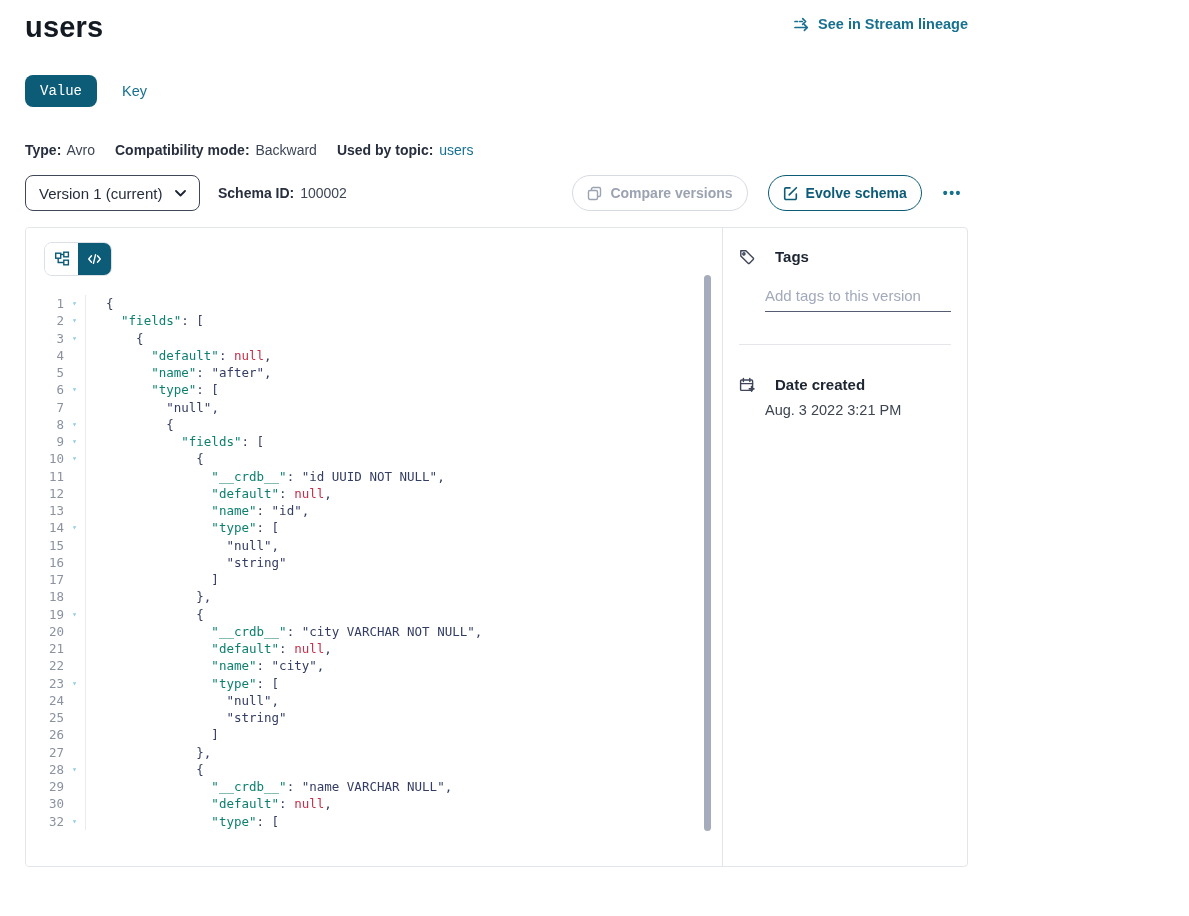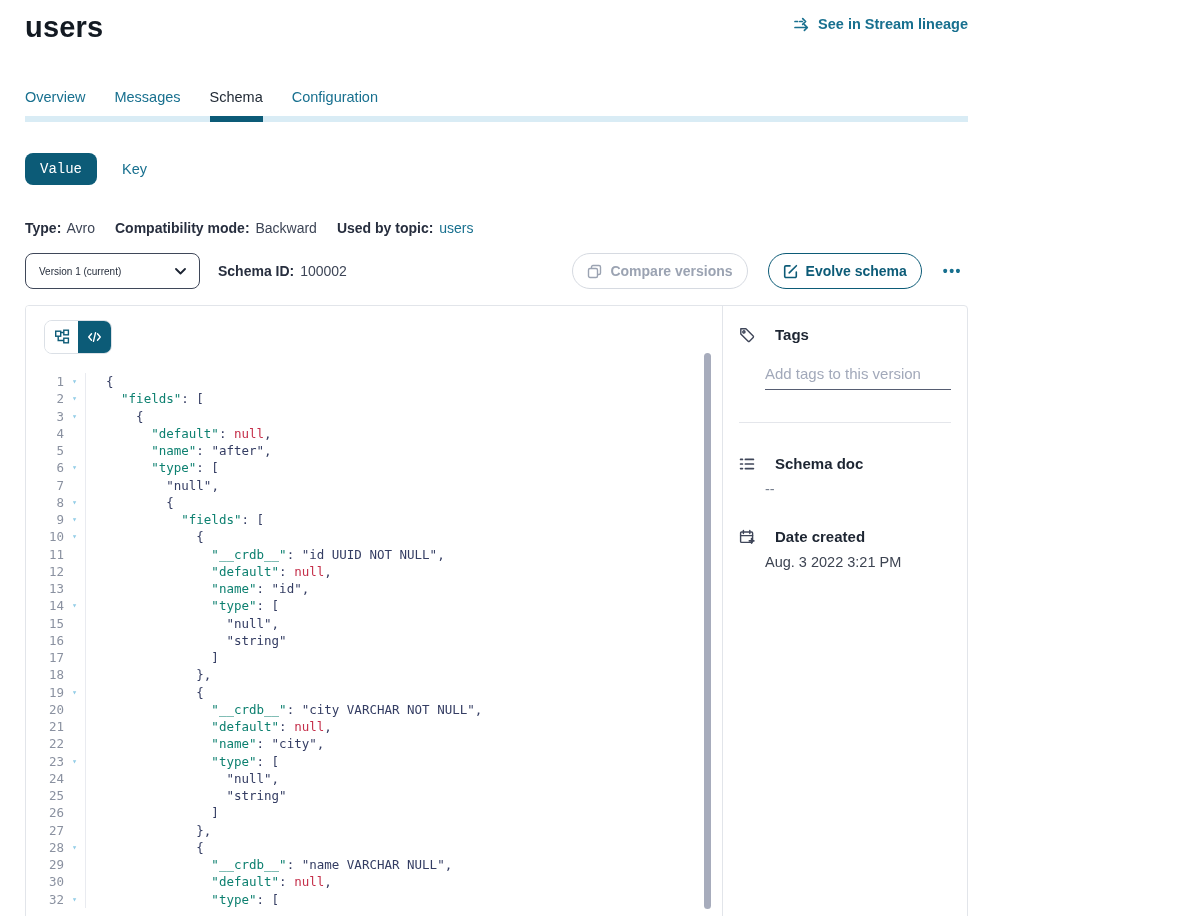--- a/index.html
+++ b/index.html
@@ -99,12 +99,6 @@
       </a>
     </div>
 
-    <nav class="tabs">
-      <div class="tab">Overview</div>
-      <div class="tab">Messages</div>
-      <div class="tab active">Schema</div>
-      <div class="tab">Configuration</div>
-    </nav>
 
     <div class="vk">
       <button class="btn-value">Value</button>

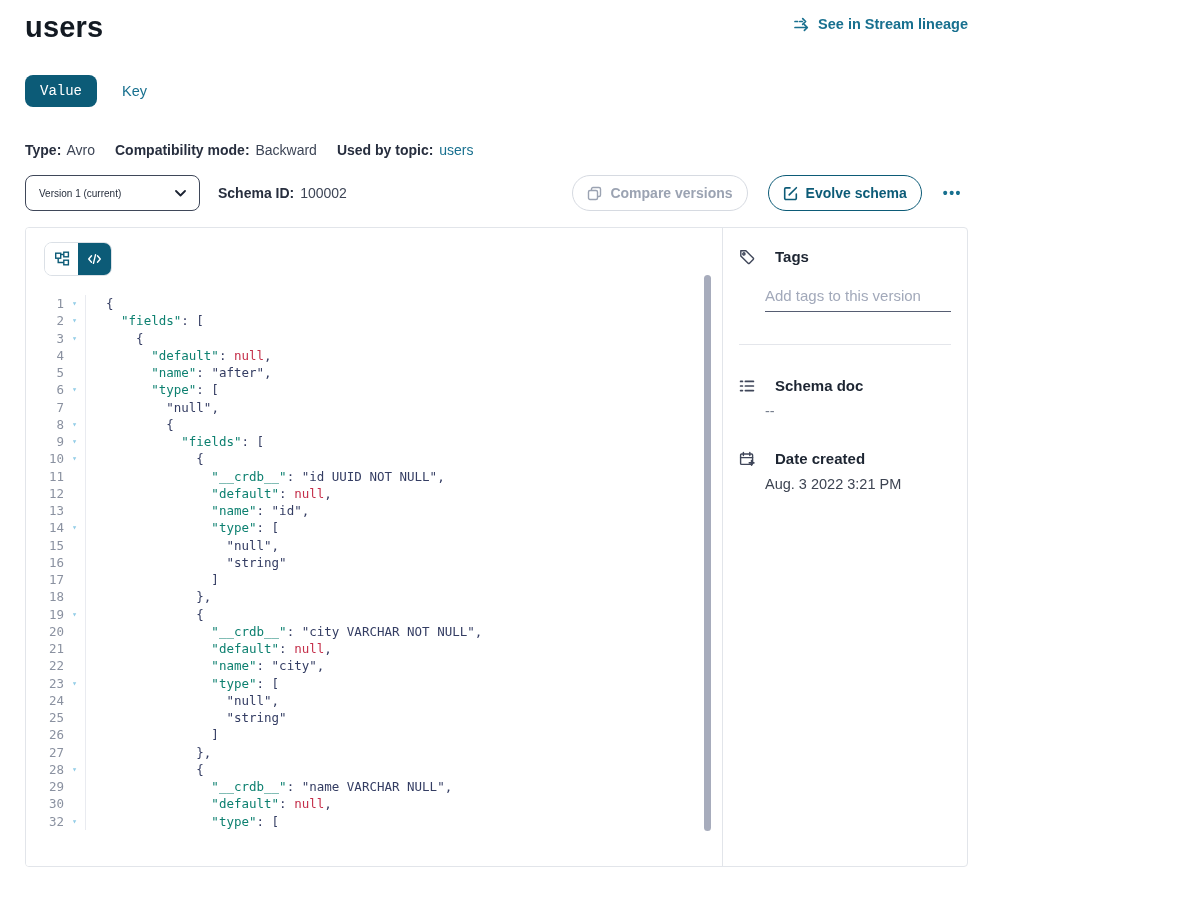--- a/index.html
+++ b/index.html
@@ -39,7 +39,7 @@
 
   
   .vrow{margin-top:17px;display:flex;align-items:center}
-  .select{width:175px;height:36px;border:1px solid #3f4759;border-radius:8px;display:flex;align-items:center;justify-content:space-between;padding:0 13px;font-size:10px;color:#262e3c;cursor:pointer;background:#fff}
+  .select{width:175px;height:36px;border:1px solid #3f4759;border-radius:8px;display:flex;align-items:center;justify-content:space-between;padding:0 13px;font-size:15px;color:#262e3c;cursor:pointer;background:#fff}
   .sid{margin-left:18px;font-size:14px;color:#3d4556}
   .sid b{color:#272e3e;margin-right:2px}
   .right-actions{margin-left:auto;display:flex;align-items:center}

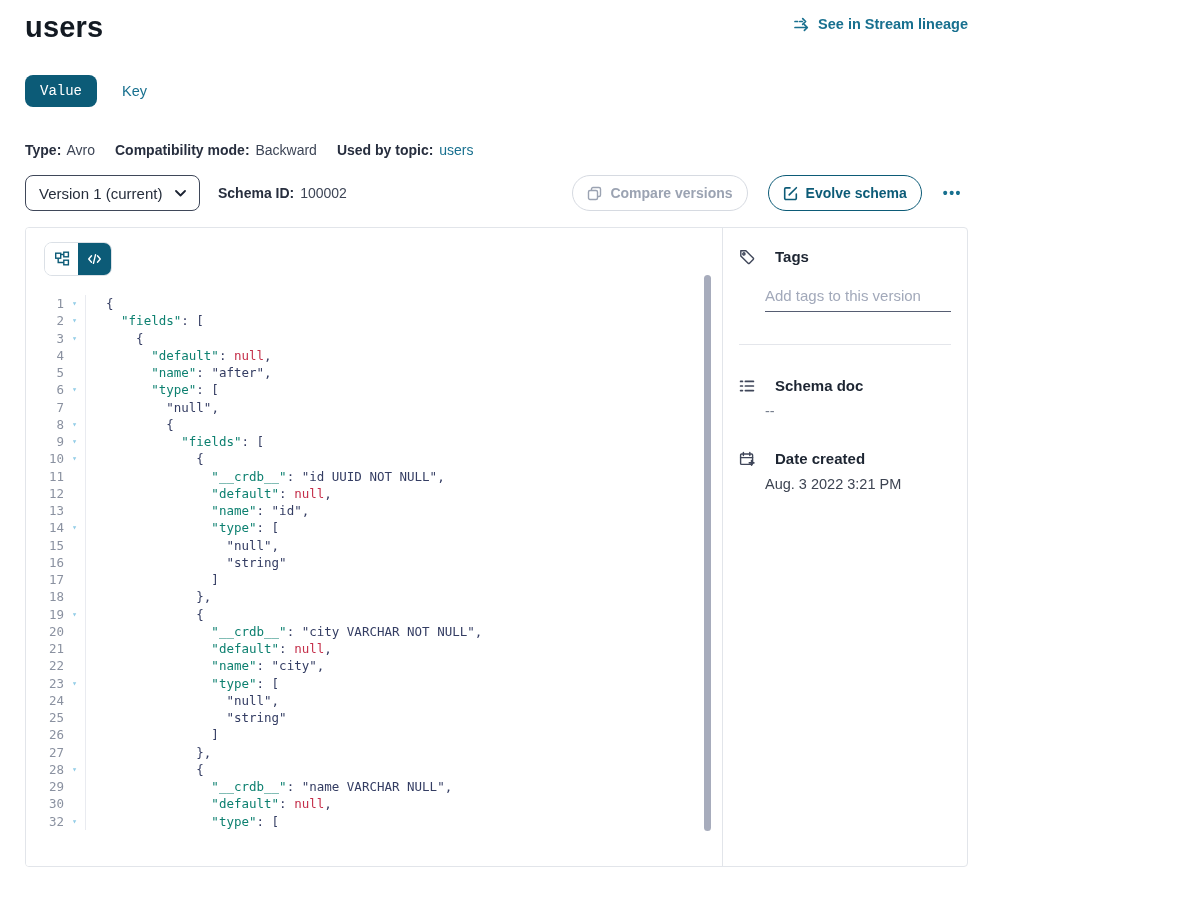--- a/index.html
+++ b/index.html
@@ -349,22 +349,6 @@
         <input class="tags-input" type="text" value="" placeholder="Add tags to this version" style="">
         <hr class="sb-divider">
 
-        <div class="sb-section-2">
-          <div class="sb-head">
-            <span class="ic">
-              <svg width="16" height="16" viewBox="0 0 16 16" fill="none" stroke="currentColor" stroke-width="1.7" stroke-linecap="round">
-                <path d="M1.6 3.4 H3.4"></path>
-                  <path d="M6.4 3.4 H14.4"></path>
-                <path d="M1.6 8 H3.4"></path>
-                  <path d="M6.4 8 H14.4"></path>
-                <path d="M1.6 12.6 H3.4"></path>
-                  <path d="M6.4 12.6 H14.4"></path>
-              </svg>
-            </span>
-            <span>Schema doc</span>
-          </div>
-          <div class="sb-val dim">--</div>
-        </div>
 
         <div class="sb-section-3">
           <div class="sb-head">

